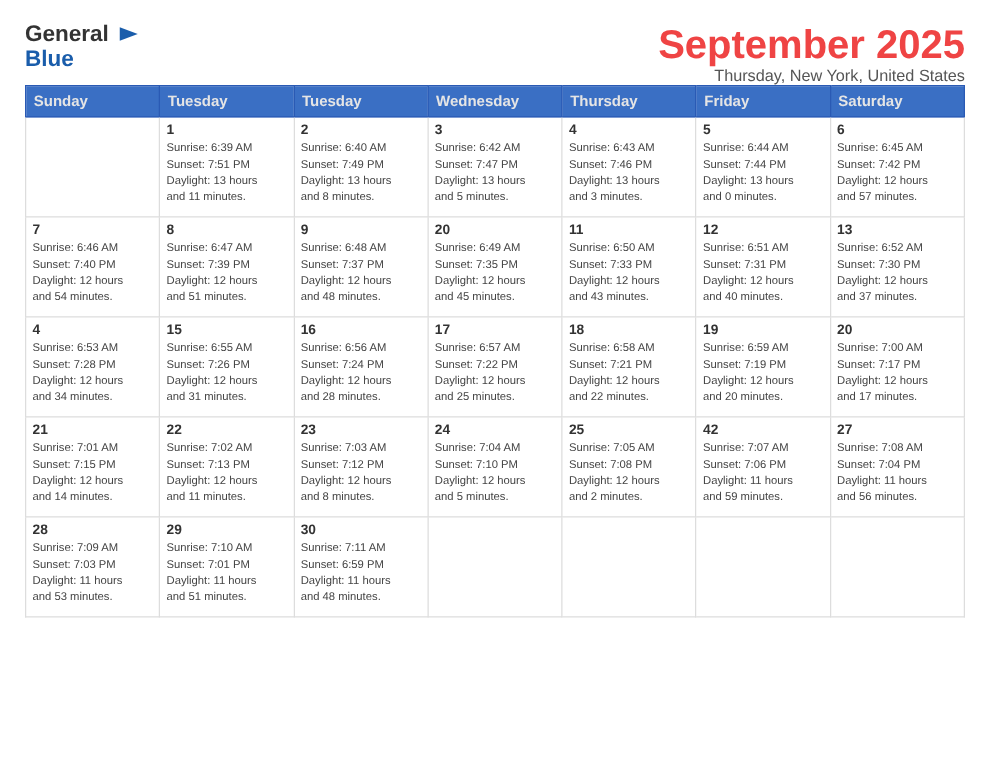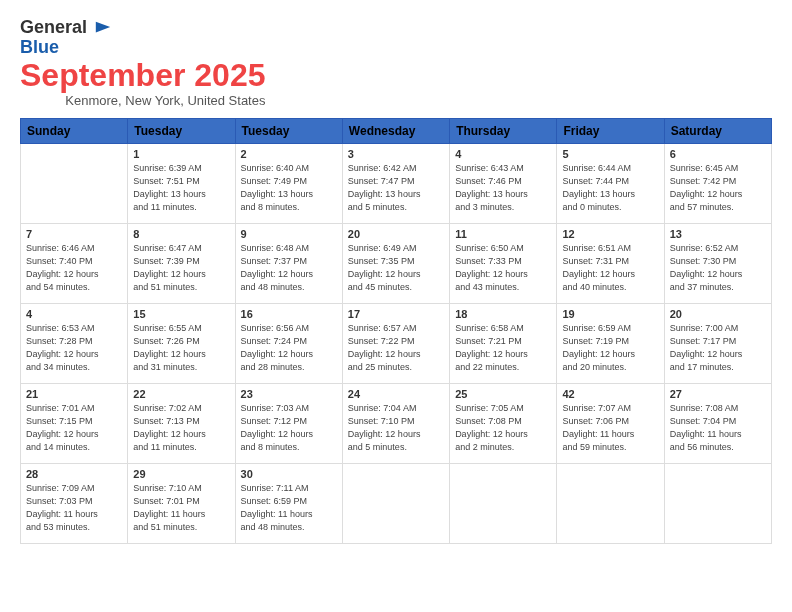--- a/index.html
+++ b/index.html
@@ -18,10 +18,8 @@
     }
     .header {
       display: flex;
-      justify-content: flex-end;
+      justify-content: space-between;
       align-items: flex-start;
-      margin-bottom: 10px;
-      flex-direction: column;
     }
     .logo {
       display: flex;

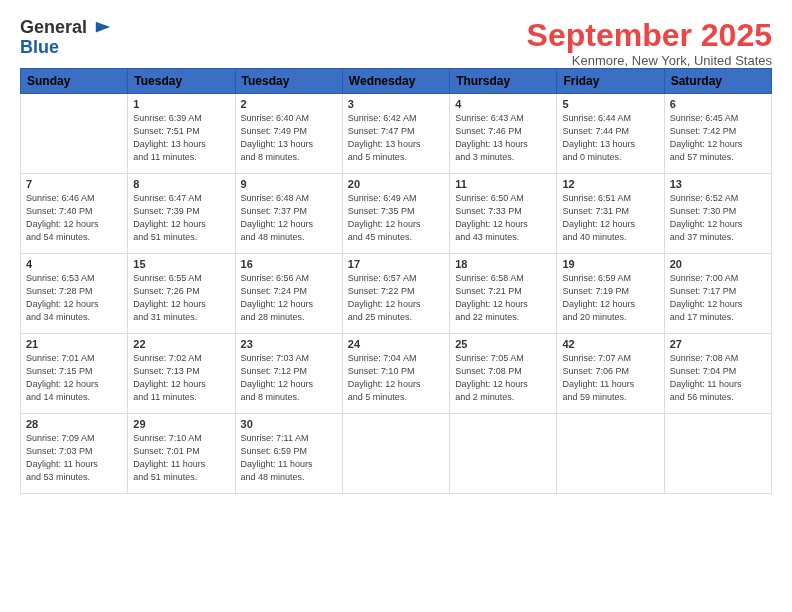--- a/index.html
+++ b/index.html
@@ -114,7 +114,7 @@
     </div>
     <div class="title-block">
       <div class="month-title">September 2025</div>
-      <div class="location">Kenmore, New York, United States</div>
+      <div class="location">Thursday, New York, United States</div>
     </div>
   </div>
 

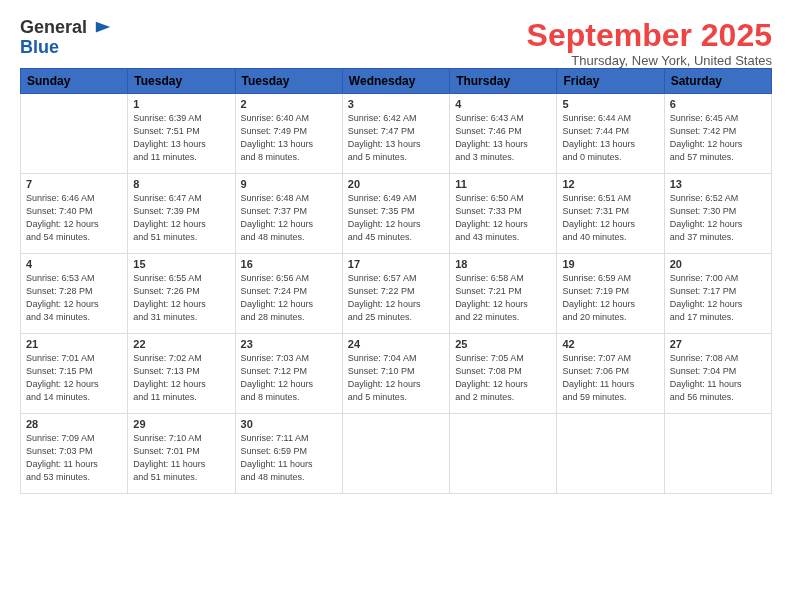--- a/index.html
+++ b/index.html
@@ -60,7 +60,7 @@
     }
     .calendar th {
       background: #3a6fc4;
-      color: #000000;
+      color: #e5e5e5;
       font-size: 12px;
       font-weight: bold;
       padding: 5px 6px;

